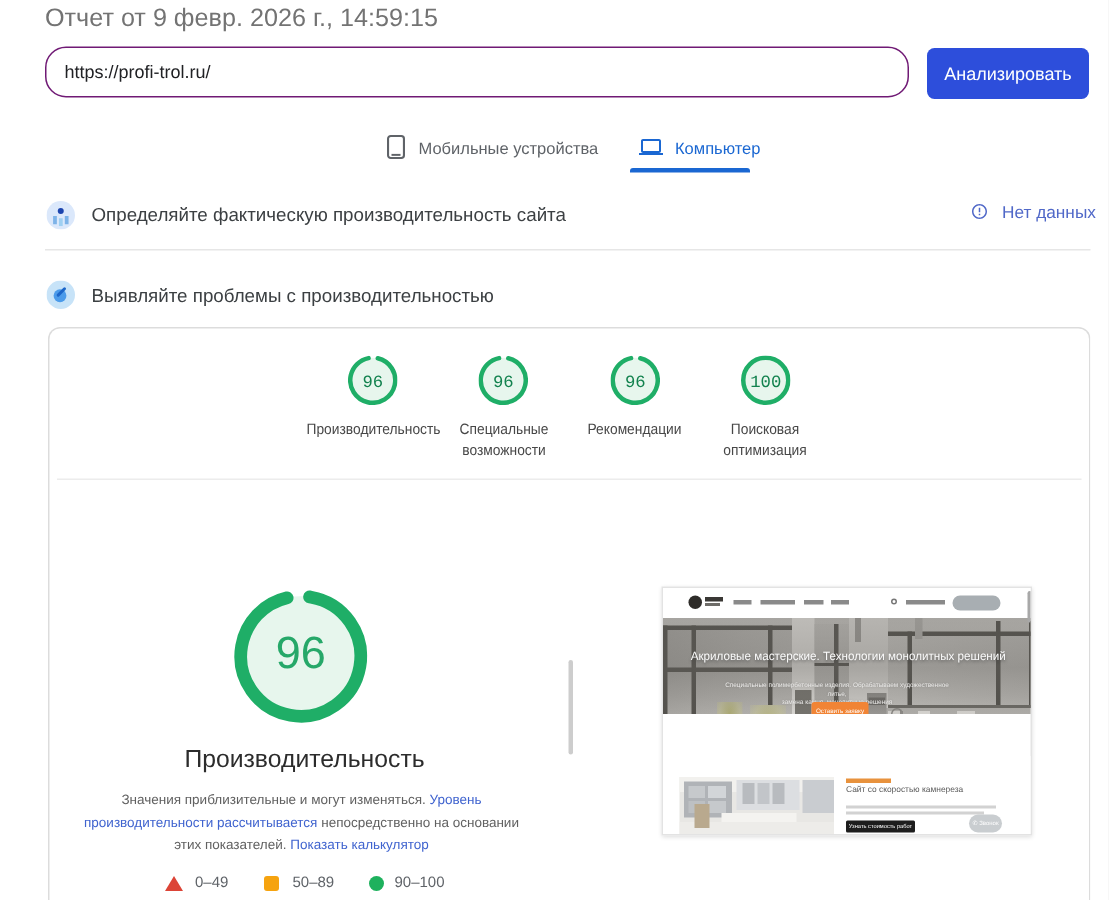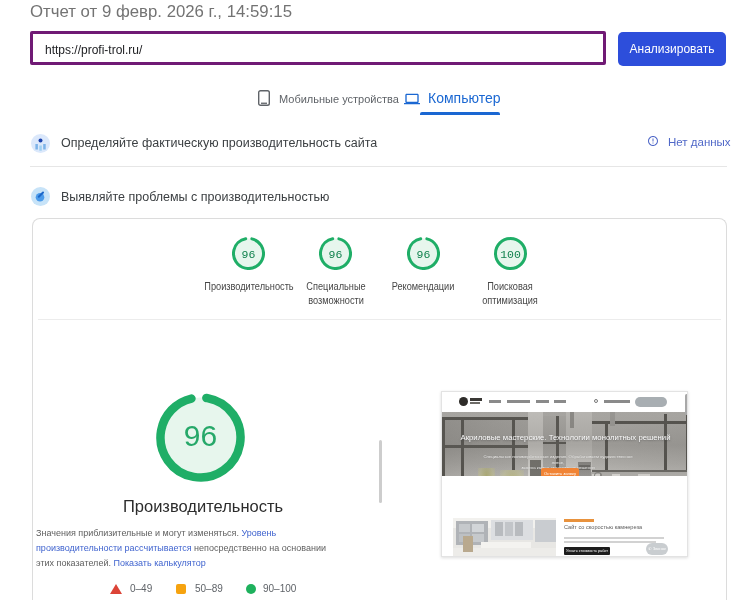--- a/index.html
+++ b/index.html
@@ -6,7 +6,7 @@
 html,body{width:739px;height:600px;background:#fff;font-family:"Liberation Sans",sans-serif;overflow:hidden;position:relative}
 .abs{position:absolute}
 .title{left:30px;top:2px;font-size:16.8px;color:#737373}
-.urlbox{left:30px;top:31px;width:576px;height:34px;border:3px solid #701a75;border-radius:2px;font-size:12px;color:#202124;line-height:32px;padding-left:12px}
+.urlbox{left:30px;top:31px;width:576px;height:34px;border:1px solid #701a75;border-radius:14px;font-size:12px;color:#202124;line-height:32px;padding-left:12px}
 .btn{left:618px;top:32px;width:108px;height:34px;background:#2d4edb;border-radius:5px;color:#fff;font-size:12px;text-align:center;line-height:34px}
 .tab1{left:258px;top:90px;color:#5f6368;font-size:11px}
 .tab2{left:402px;top:90px;color:#1a67d2;font-size:14px}

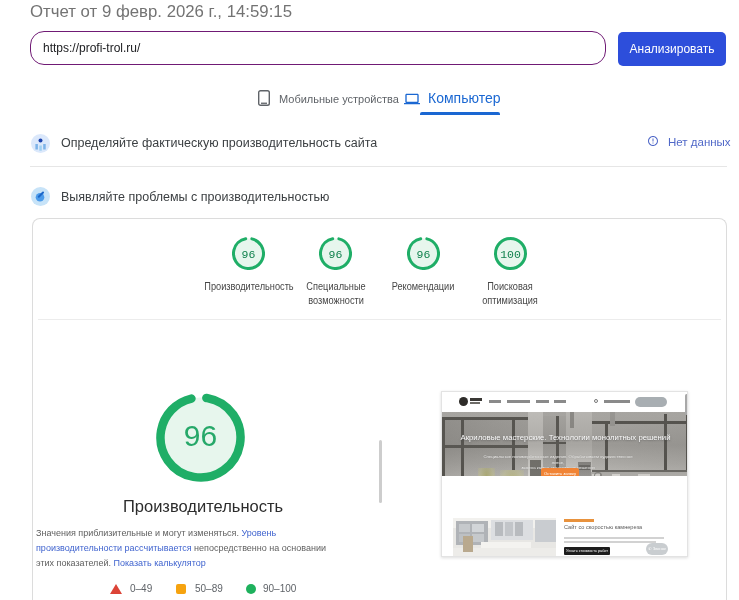--- a/index.html
+++ b/index.html
@@ -9,7 +9,7 @@
 .urlbox{left:30px;top:31px;width:576px;height:34px;border:1px solid #701a75;border-radius:14px;font-size:12px;color:#202124;line-height:32px;padding-left:12px}
 .btn{left:618px;top:32px;width:108px;height:34px;background:#2d4edb;border-radius:5px;color:#fff;font-size:12px;text-align:center;line-height:34px}
 .tab1{left:258px;top:90px;color:#5f6368;font-size:11px}
-.tab2{left:402px;top:90px;color:#1a67d2;font-size:14px}
+.tab2{left:424px;top:90px;color:#1a67d2;font-size:11px}
 .tabund{left:420px;top:112px;width:80px;height:3px;background:#1a67d2;border-radius:2px 2px 0 0}
 .row1t{left:61px;top:136px;font-size:12.5px;color:#3c4043}
 .row2t{left:61px;top:190px;font-size:12.5px;color:#3c4043}

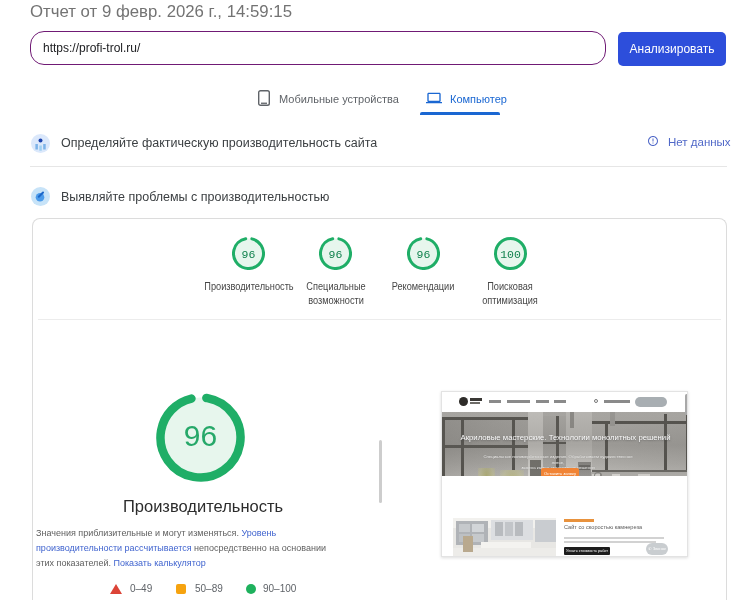--- a/index.html
+++ b/index.html
@@ -19,7 +19,7 @@
 .csep{left:38px;top:319px;width:683px;height:1px;background:#ececec}
 .glabel{font-size:10px;color:#474747;text-align:center;line-height:14.5px;transform:scaleX(.92)}
 .bigtitle{left:73px;top:497px;width:260px;text-align:center;font-size:16.5px;color:#2c2c2c}
-.para{left:36px;top:526px;width:330px;text-align:left;font-size:9px;line-height:15px;color:#616161}
+.para{left:36px;top:526px;width:330px;text-align:center;font-size:9px;line-height:15px;color:#616161}
 .para a{color:#4064cf;text-decoration:none}
 .lg{font-size:10px;color:#5f6368}
 .lscroll{left:379px;top:440px;width:3px;height:63px;background:#cdcdcd;border-radius:2px}

